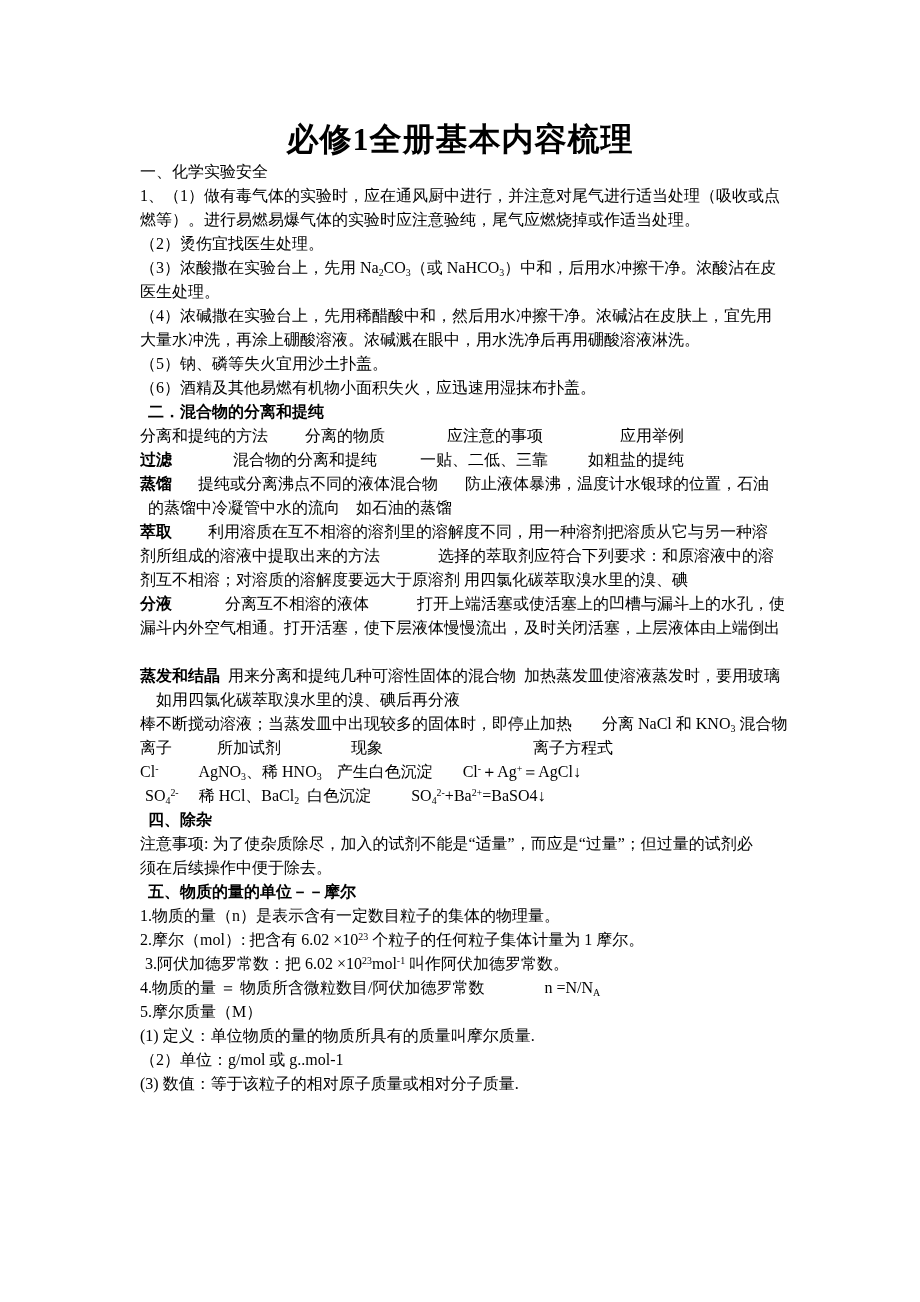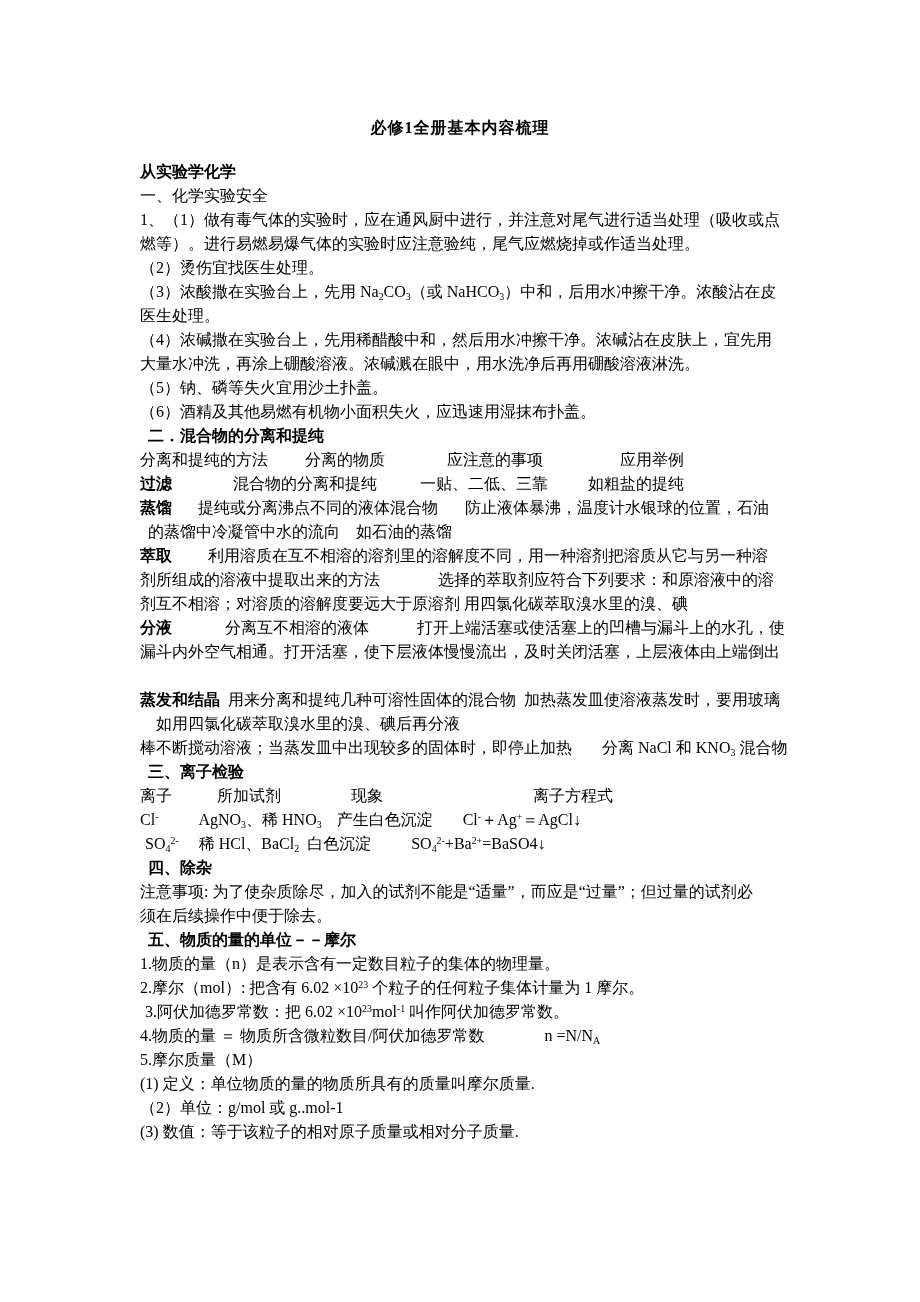--- a/index.html
+++ b/index.html
@@ -17,7 +17,7 @@
     top:118px; left:0;
     width:920px;
     text-align:center;
-    font-size:16px;
+    font-size:32px;
     font-weight:bold;
     letter-spacing:1px;
     white-space:pre;

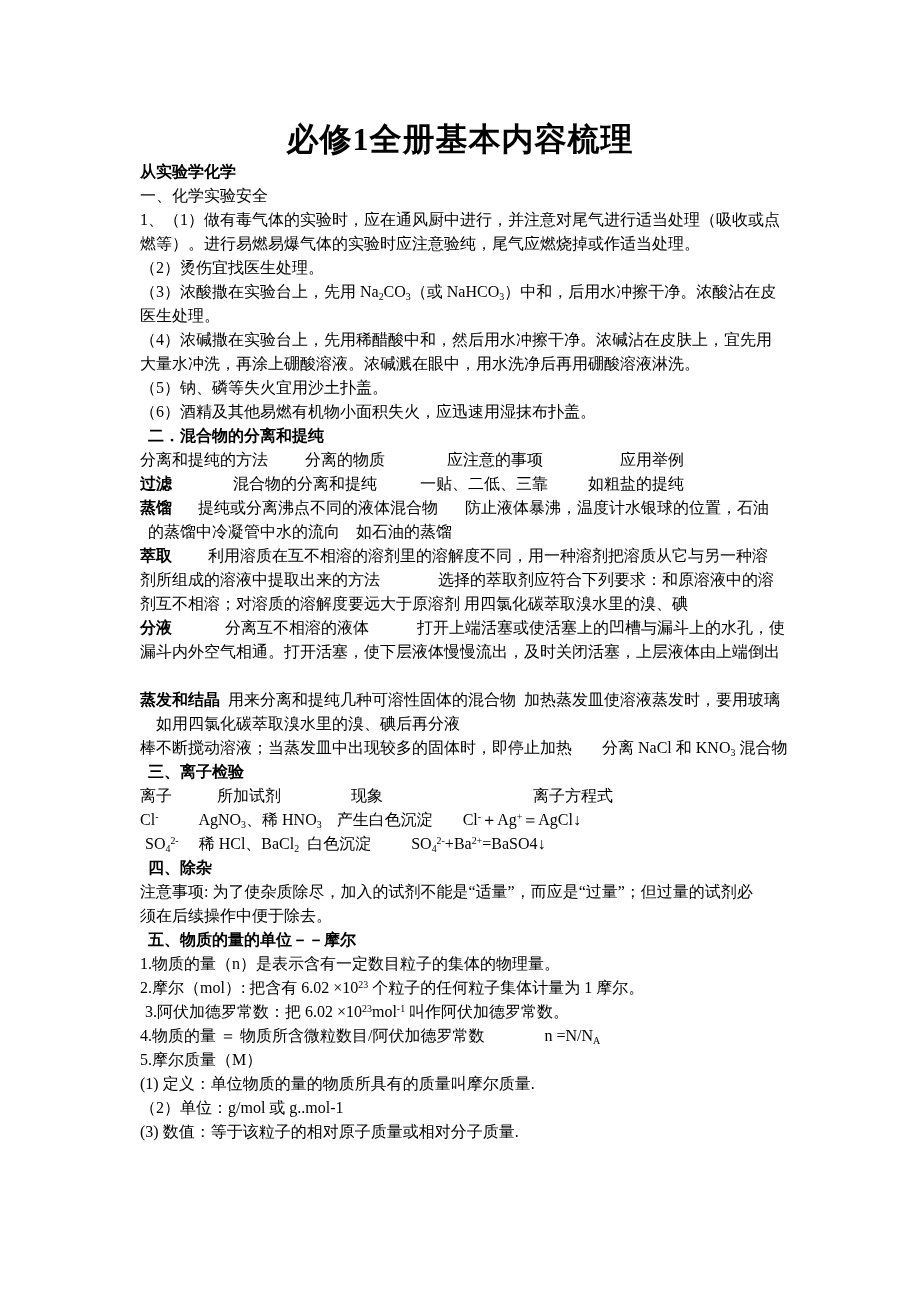--- a/index.html
+++ b/index.html
@@ -44,7 +44,6 @@
 <div class="page">
   <div class="doc-title">必修1全册基本内容梳理</div>
   <div class="content">
-      <div class="line"><span class="seg b">从实验学化学</span></div>
       <div class="line"><span class="seg">一、化学实验安全</span></div>
       <div class="line"><span class="seg">1、（1）做有毒气体的实验时，应在通风厨中进行，并注意对尾气进行适当处理（吸收或点</span></div>
       <div class="line"><span class="seg">燃等）。进行易燃易爆气体的实验时应注意验纯，尾气应燃烧掉或作适当处理。</span></div>

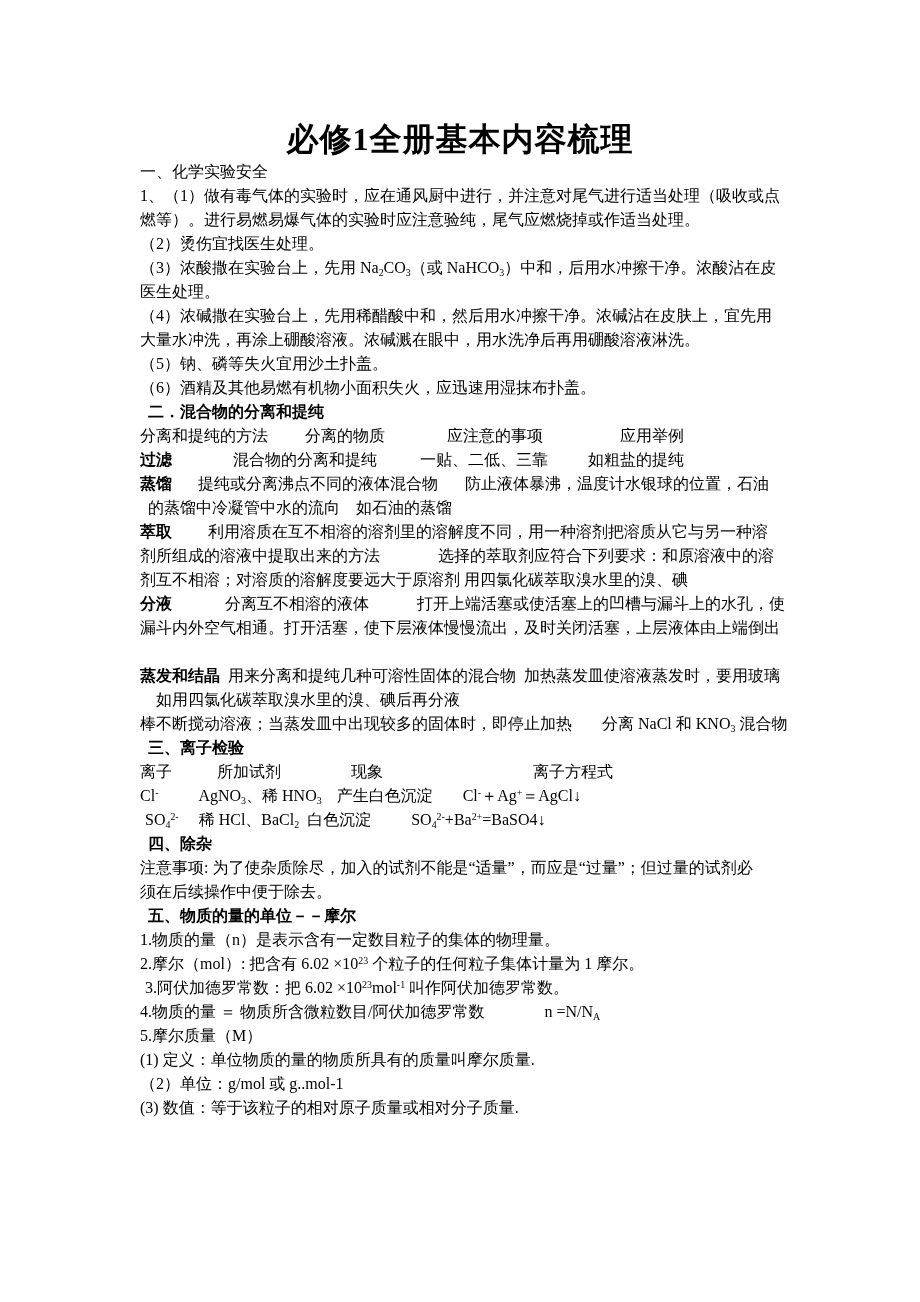--- a/index.html
+++ b/index.html
@@ -68,7 +68,6 @@
       <div class="line"><span class="seg b">蒸发和结晶</span><span class="seg" style="margin-left: 8px;">用来分离和提纯几种可溶性固体的混合物</span><span class="seg" style="margin-left: 8px;">加热蒸发皿使溶液蒸发时，要用玻璃</span></div>
       <div class="line"><span class="seg" style="margin-left: 16px;">如用四氯化碳萃取溴水里的溴、碘后再分液</span></div>
       <div class="line"><span class="seg">棒不断搅动溶液；当蒸发皿中出现较多的固体时，即停止加热</span><span class="seg" style="margin-left: 30px;">分离 NaCl 和 KNO<sub>3</sub> 混合物</span></div>
-      <div class="line"><span class="seg b" style="margin-left: 8px;">三、离子检验</span></div>
       <div class="line"><span class="seg">离子</span><span class="seg" style="margin-left: 45px;">所加试剂</span><span class="seg" style="margin-left: 70px;">现象</span><span class="seg" style="margin-left: 150px;">离子方程式</span></div>
       <div class="line"><span class="seg">Cl<sup>-</sup></span><span class="seg" style="margin-left: 40px;">AgNO<sub>3</sub>、稀 HNO<sub>3</sub></span><span class="seg" style="margin-left: 15px;">产生白色沉淀</span><span class="seg" style="margin-left: 30px;">Cl<sup>-</sup>＋Ag<sup>+</sup>＝AgCl↓</span></div>
       <div class="line"><span class="seg" style="margin-left: 5px;">SO<sub>4</sub><sup>2-</sup></span><span class="seg" style="margin-left: 20px;">稀 HCl、BaCl<sub>2</sub></span><span class="seg" style="margin-left: 8px;">白色沉淀</span><span class="seg" style="margin-left: 40px;">SO<sub>4</sub><sup>2-</sup>+Ba<sup>2+</sup>=BaSO4↓</span></div>

